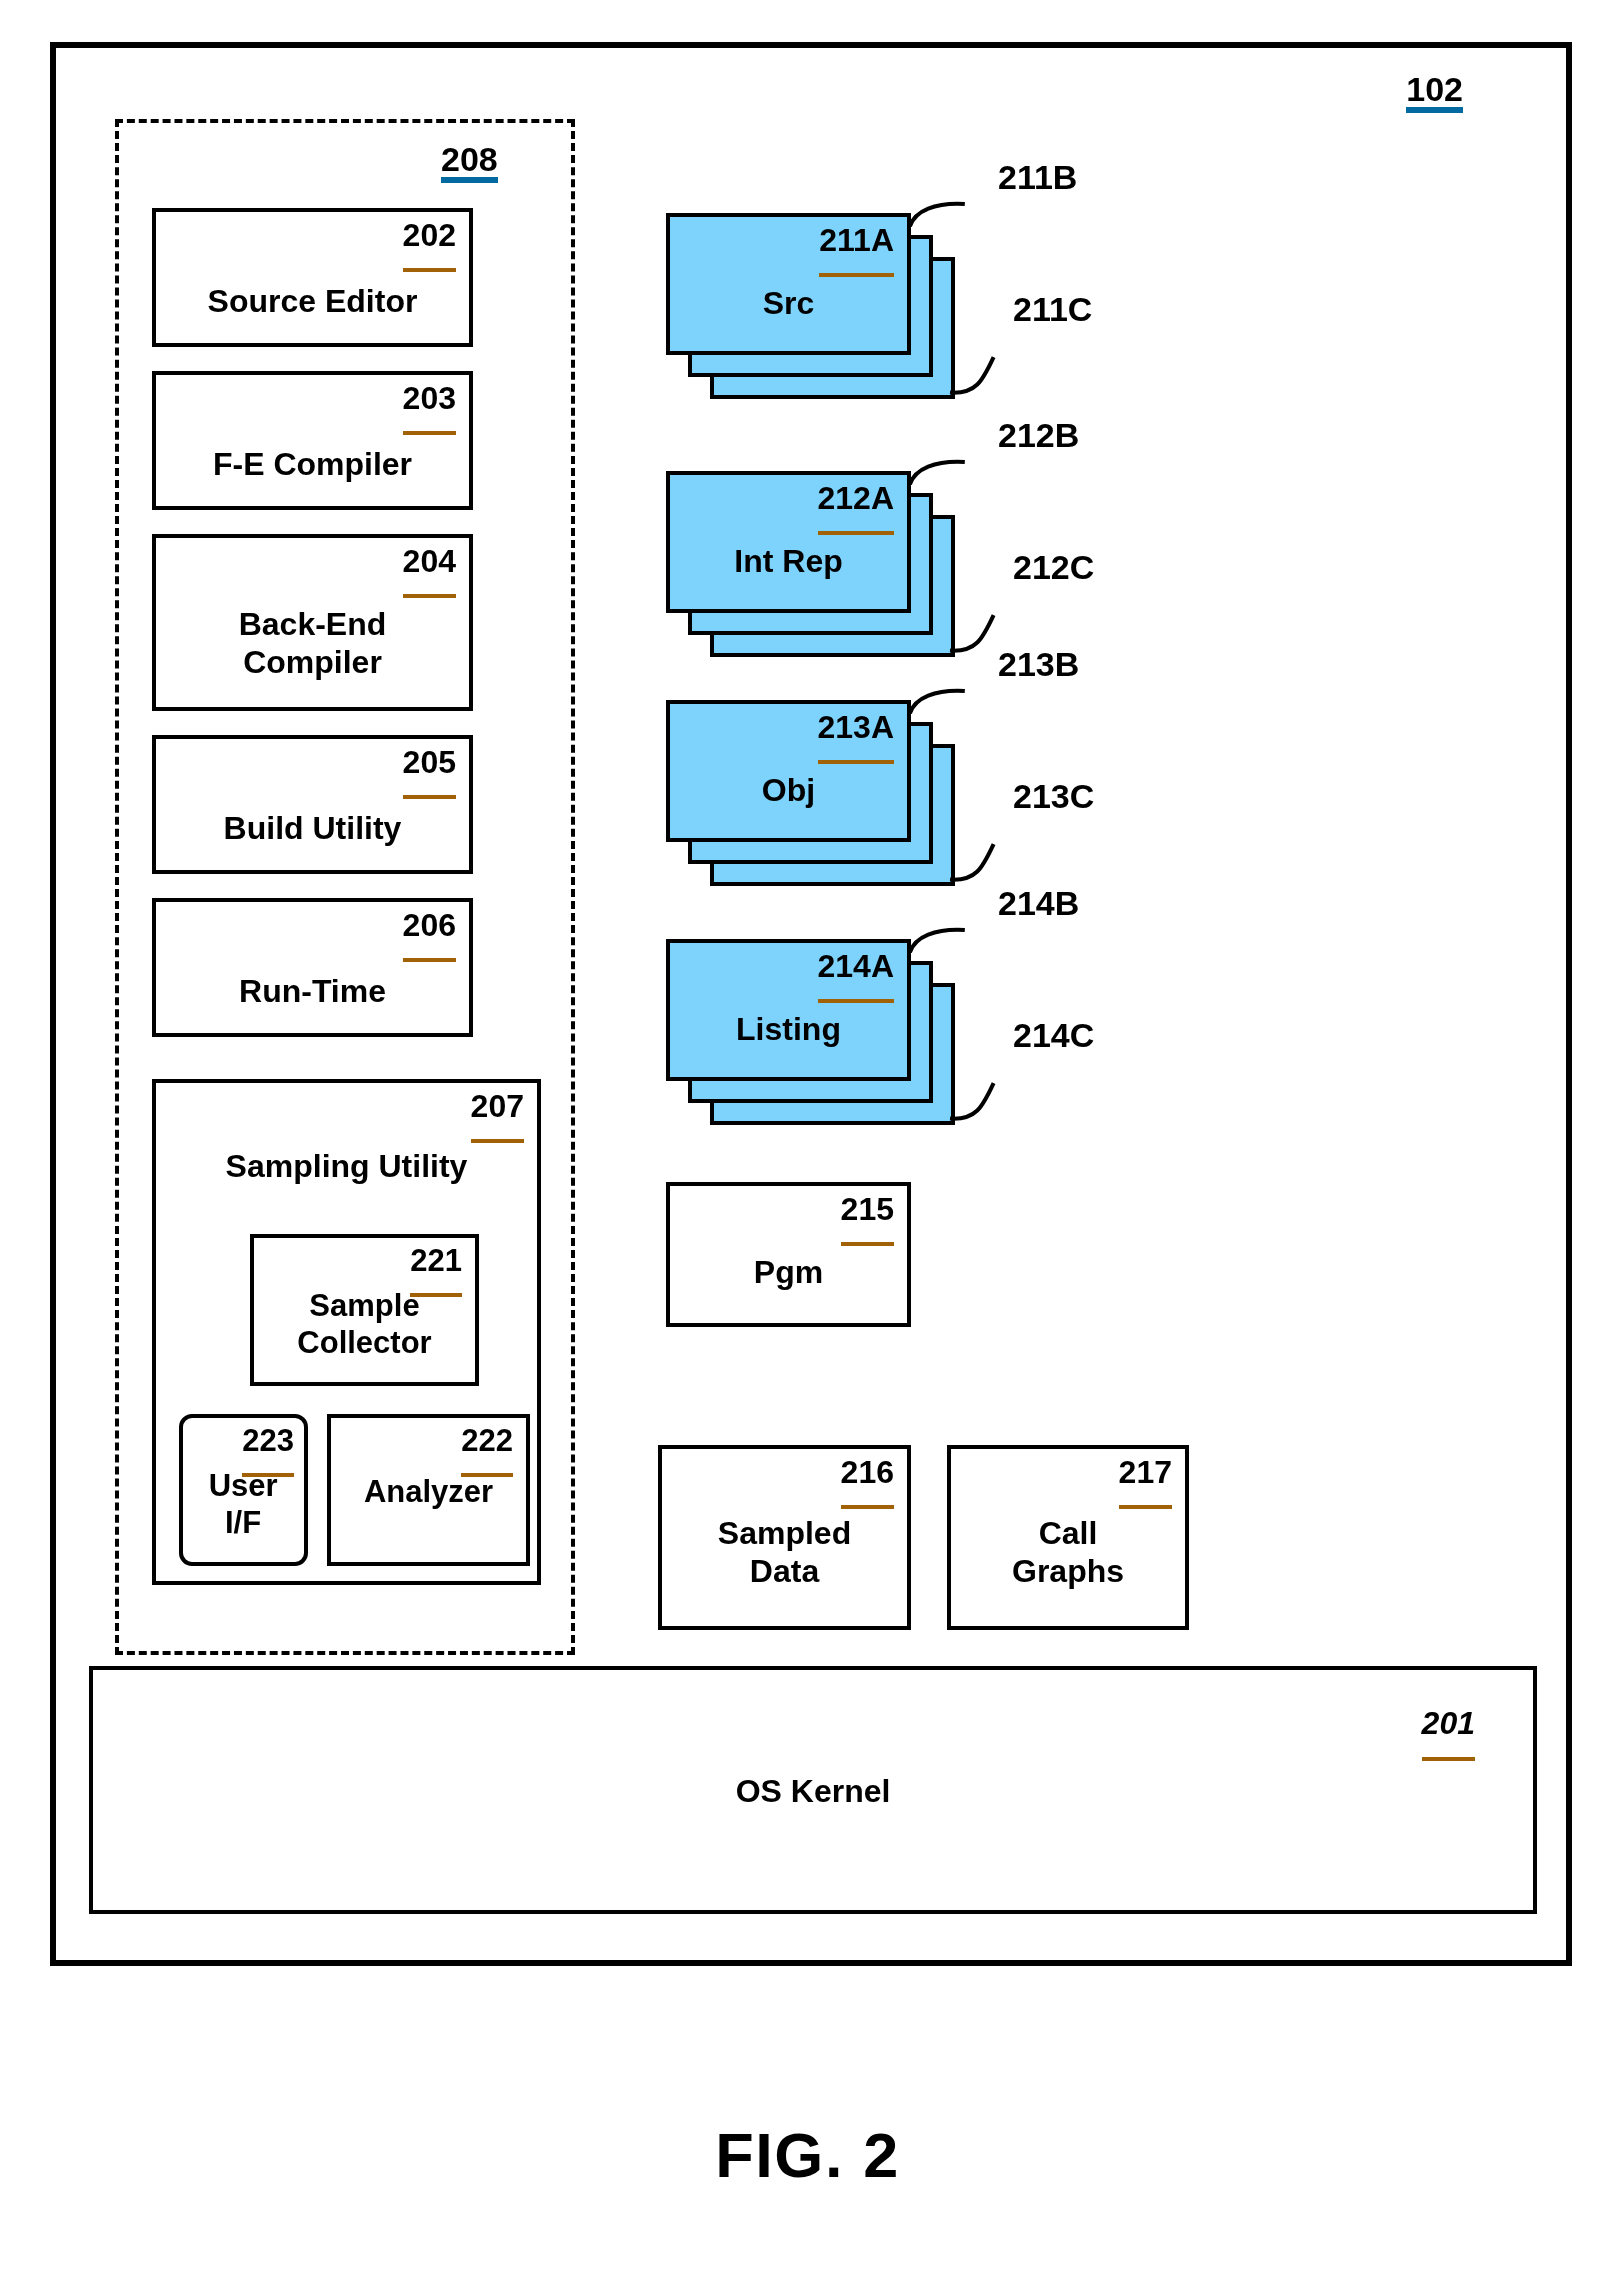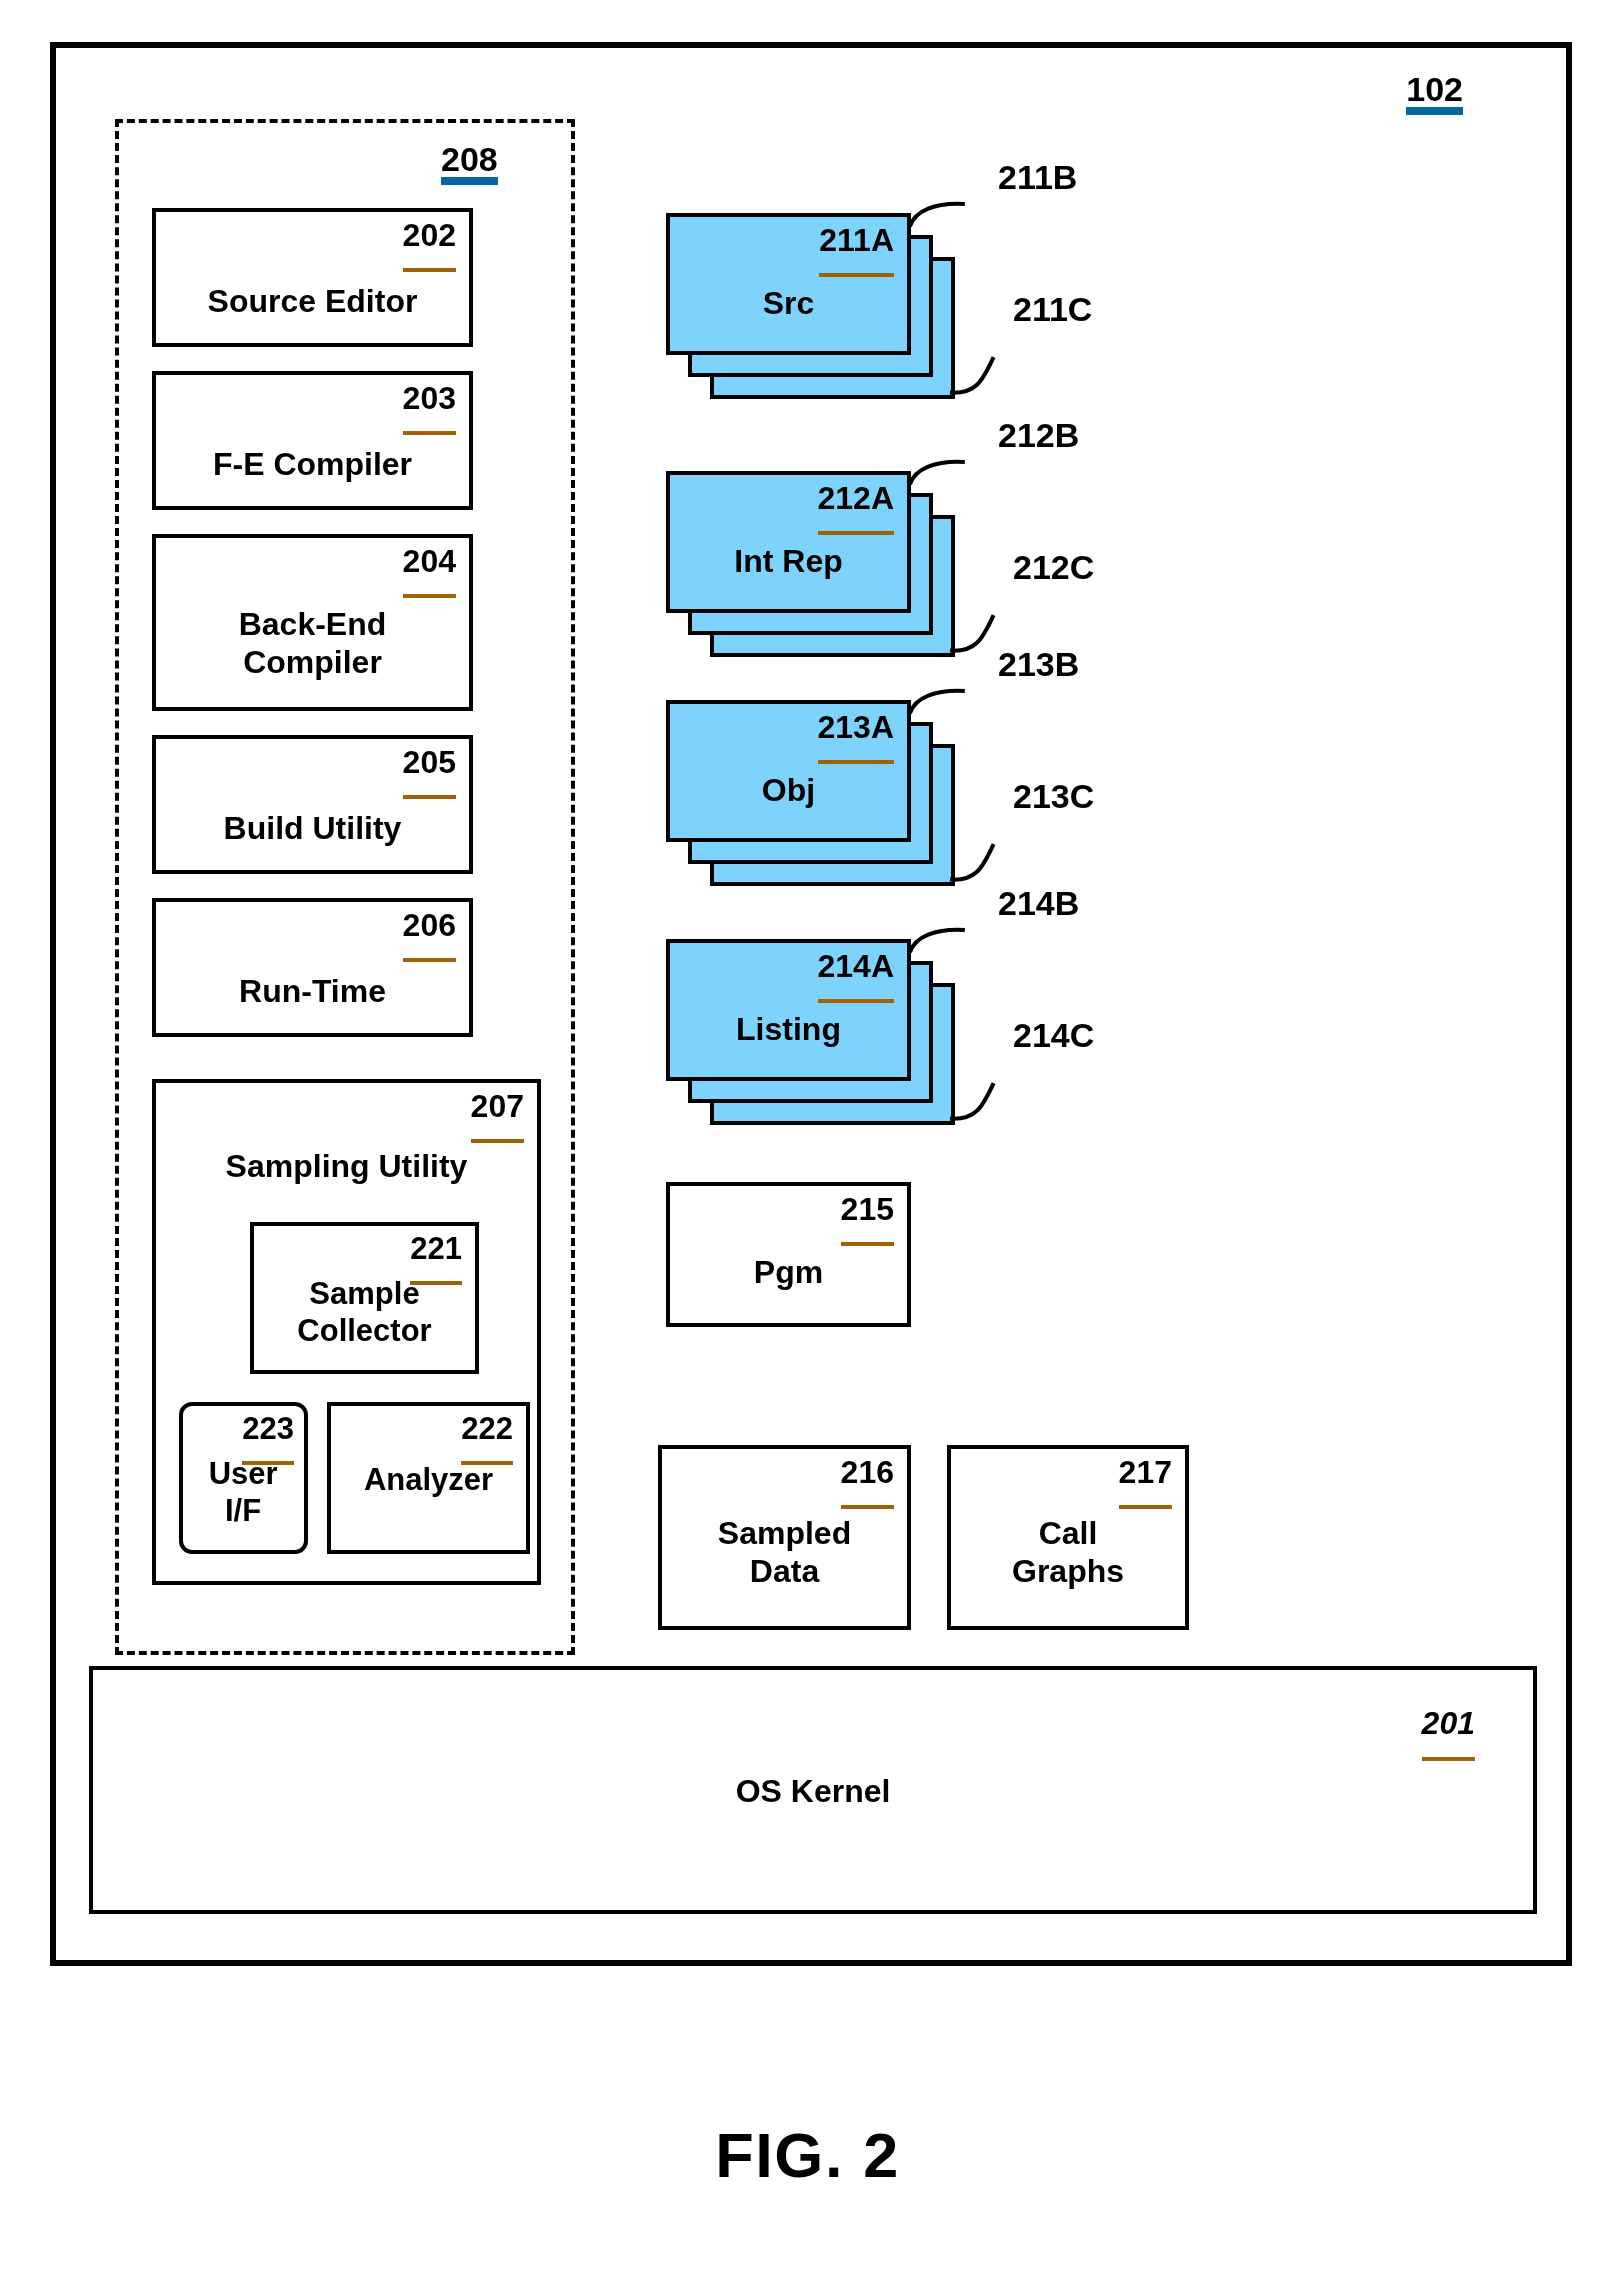--- a/index.html
+++ b/index.html
@@ -76,7 +76,7 @@
     position: absolute;
     font-size: 34px;
     font-weight: bold;
-    border-bottom: 8px solid #0369a1;
+    border-bottom: 6px solid #0369a1;
     line-height: 1.02;
     padding-bottom: 0.8px;
     white-space: nowrap;

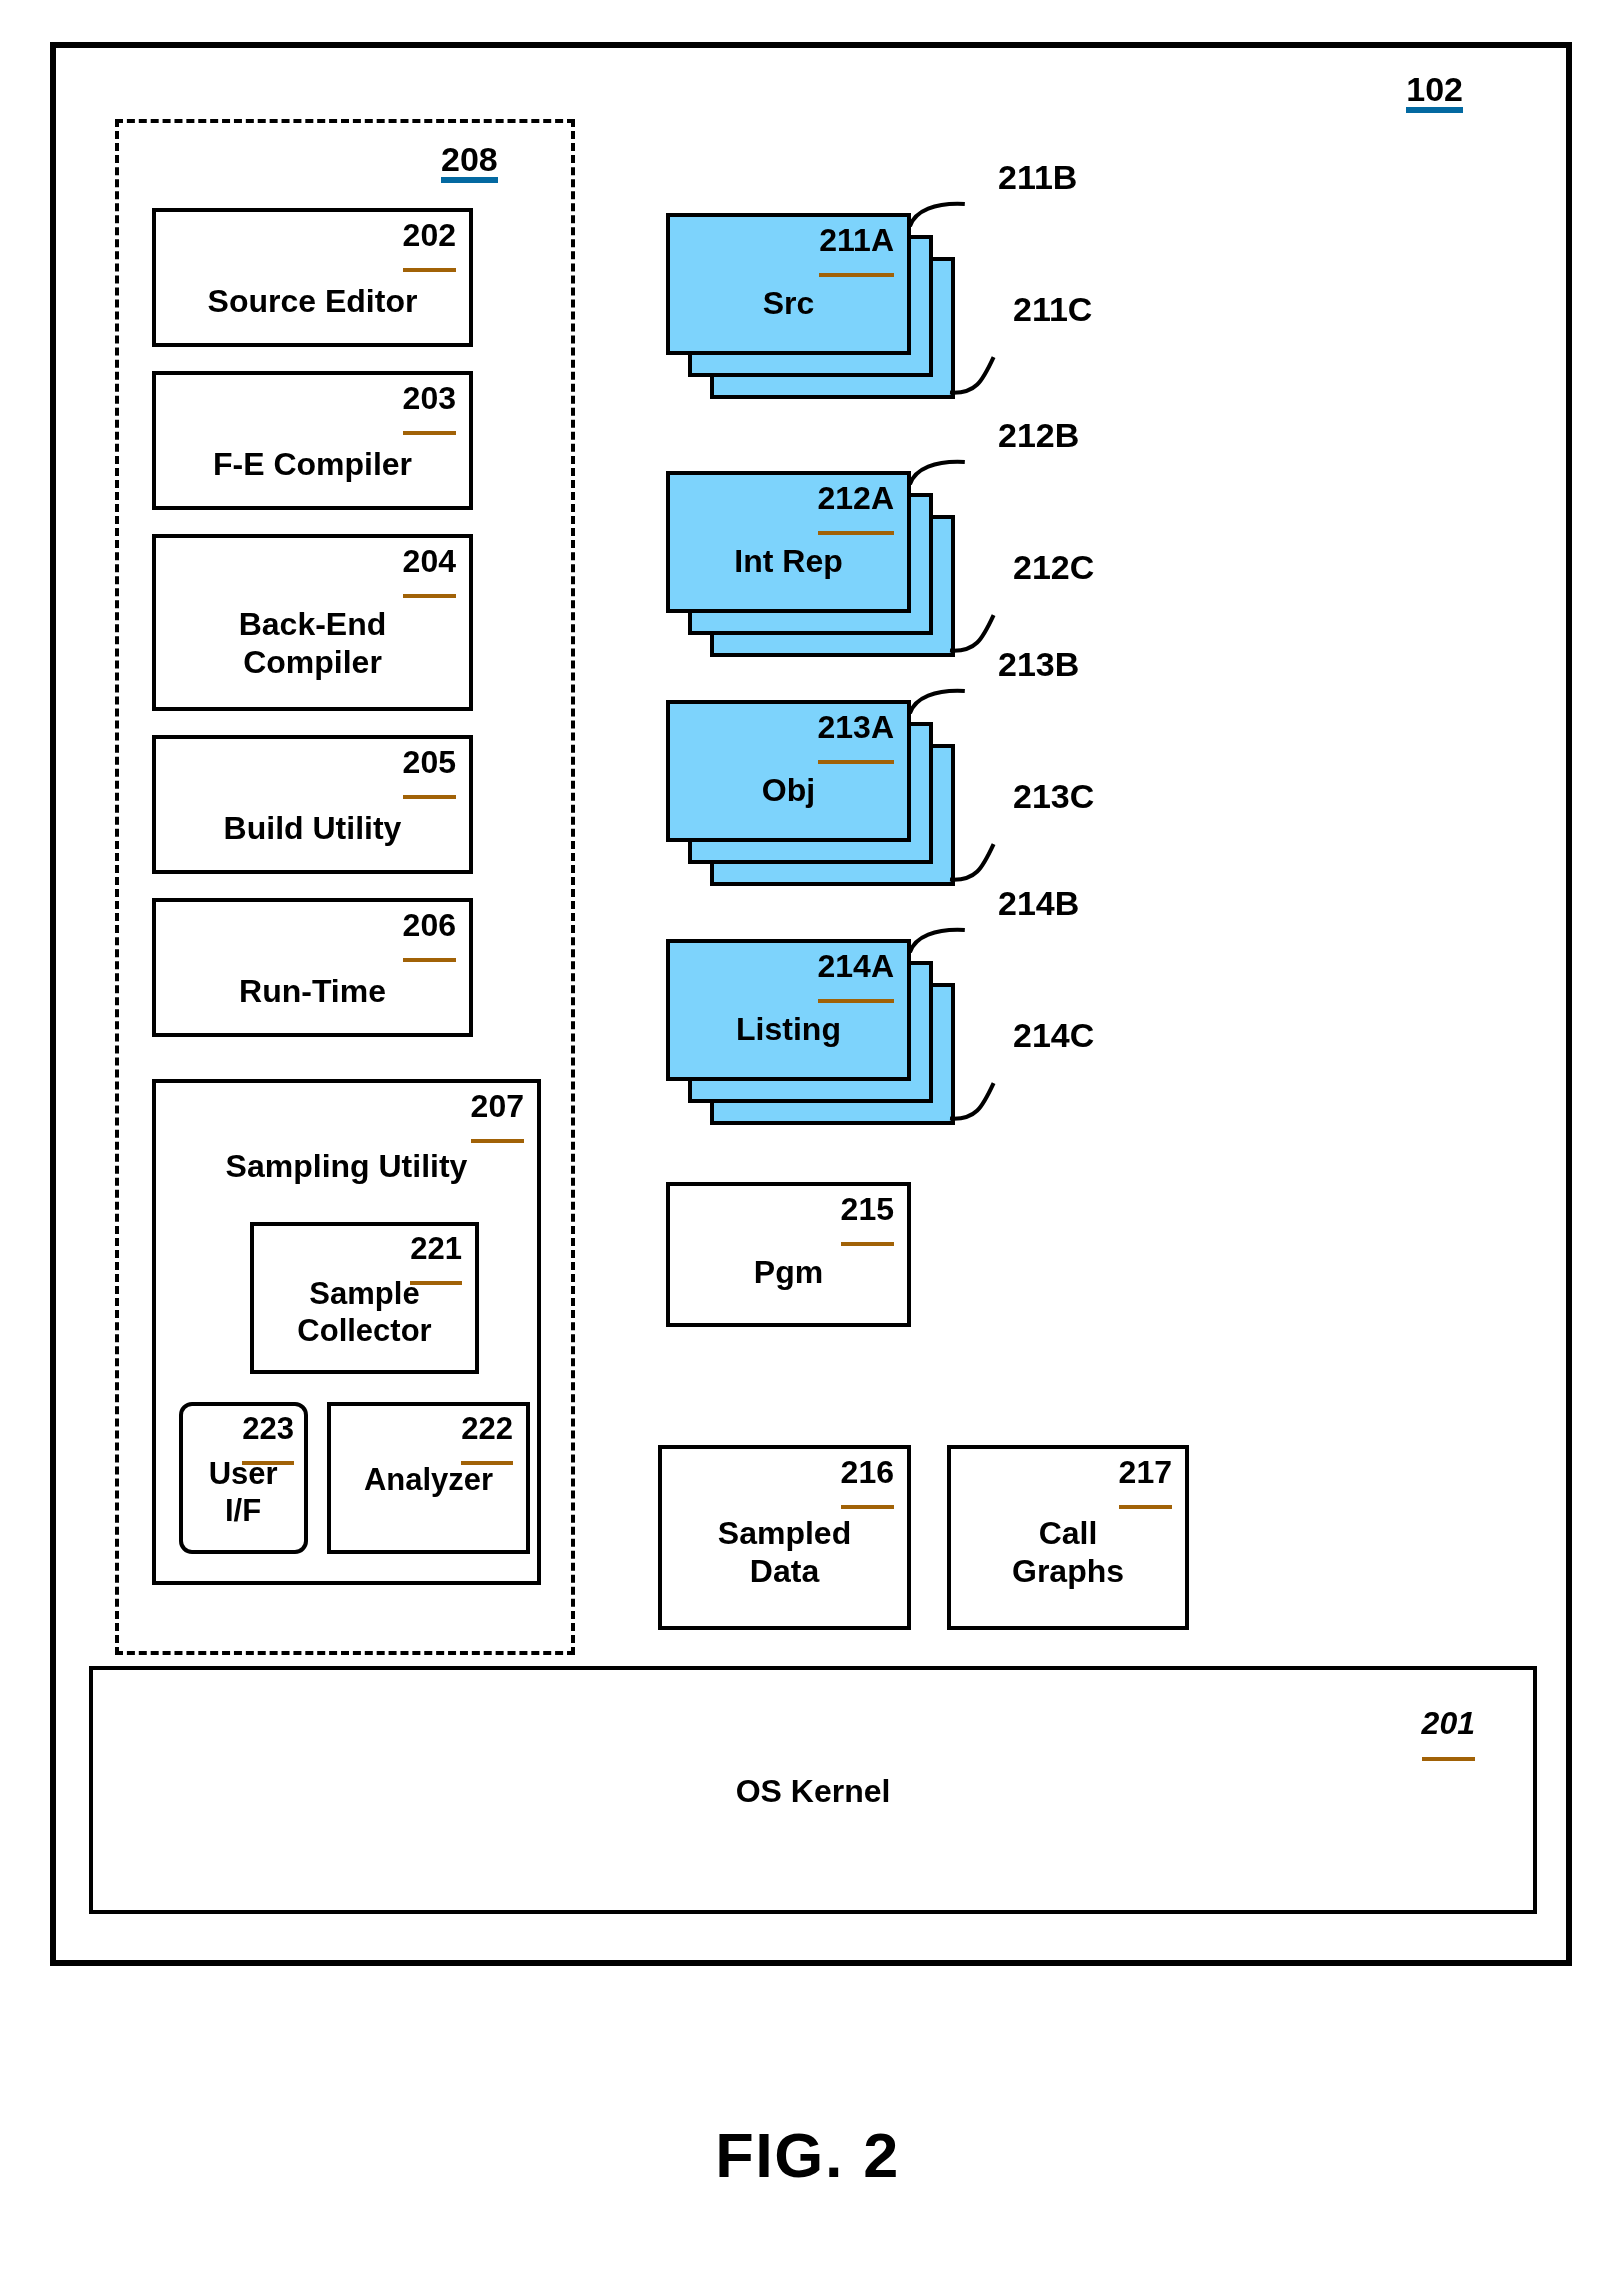--- a/index.html
+++ b/index.html
@@ -55,7 +55,7 @@
     box-sizing: border-box;
     background: #fff;
   }
-  .box.thin { border-width: 4px; }
+  .box.thin { border-width: 4px; margin-top: 12px; }
 
   
   .numeral {

